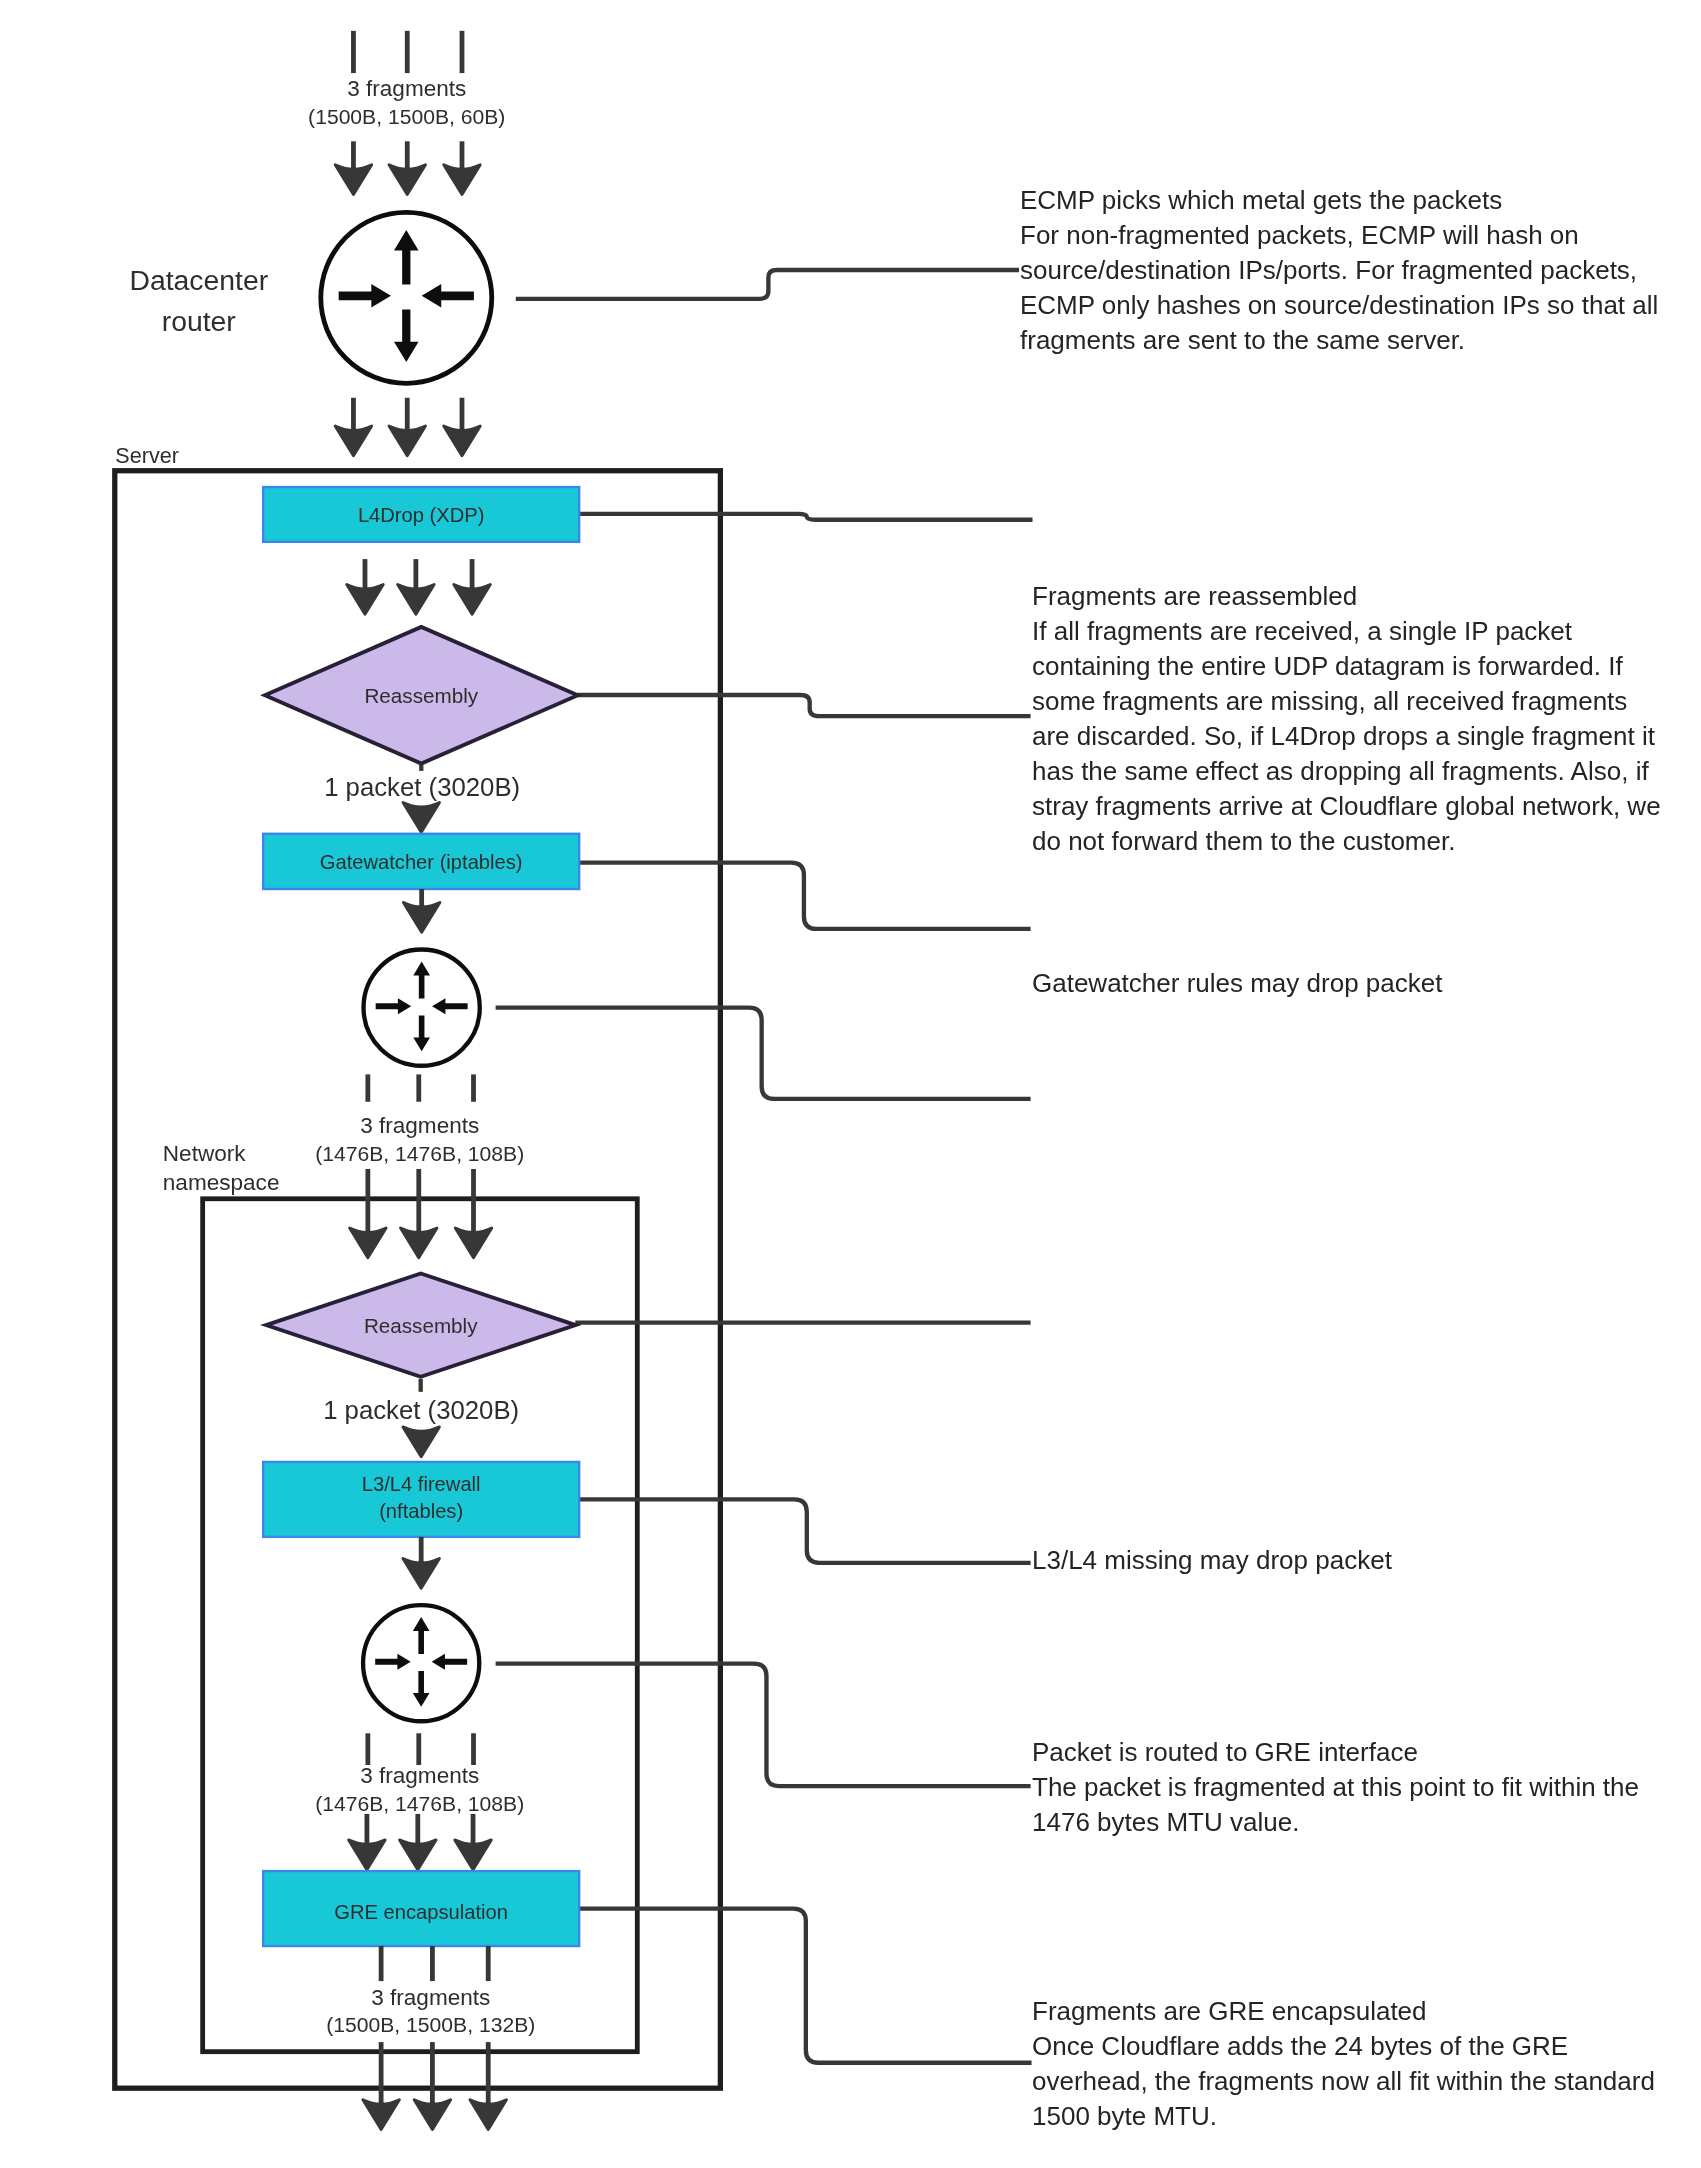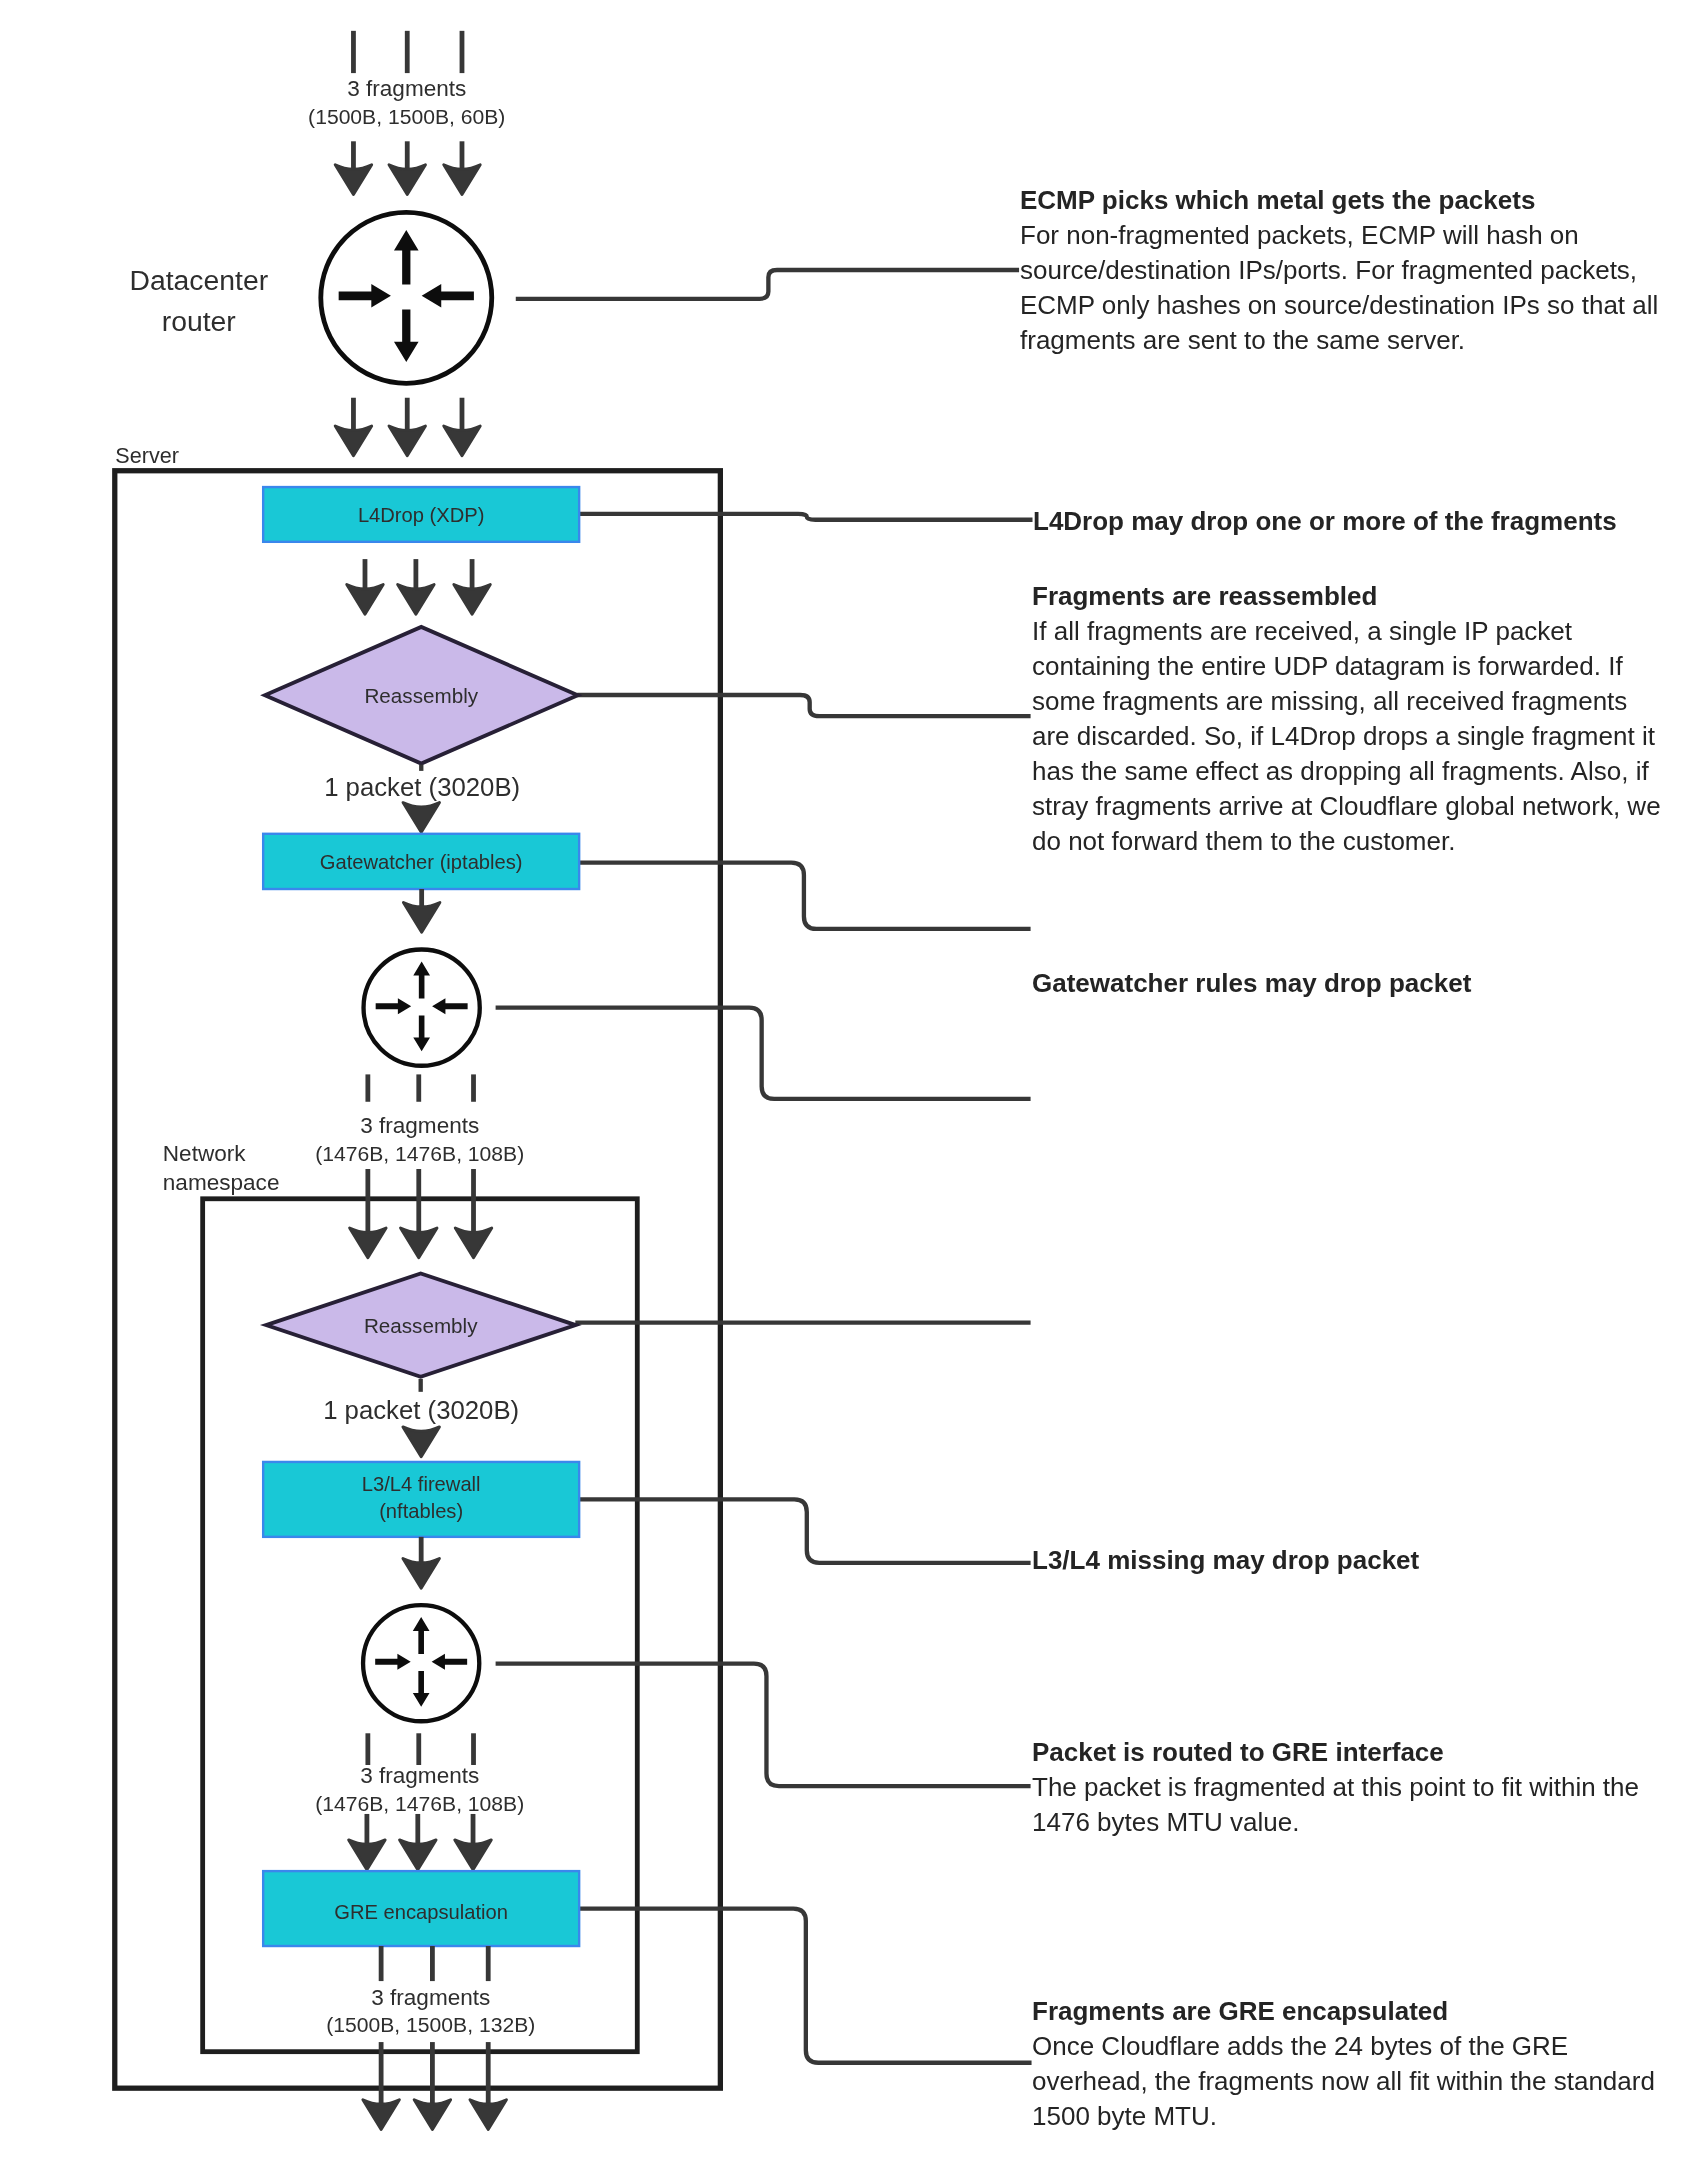--- a/index.html
+++ b/index.html
@@ -6,7 +6,7 @@
 #page{position:relative;width:1701px;height:2168px;overflow:hidden;
   font-family:"Liberation Sans",sans-serif;}
 .ann{position:absolute;font-size:26px;line-height:35px;color:#242424;white-space:nowrap;}
-.ann b{font-weight:bold;}
+.ann b{font-weight:normal;}
 </style>
 </head>
 <body>

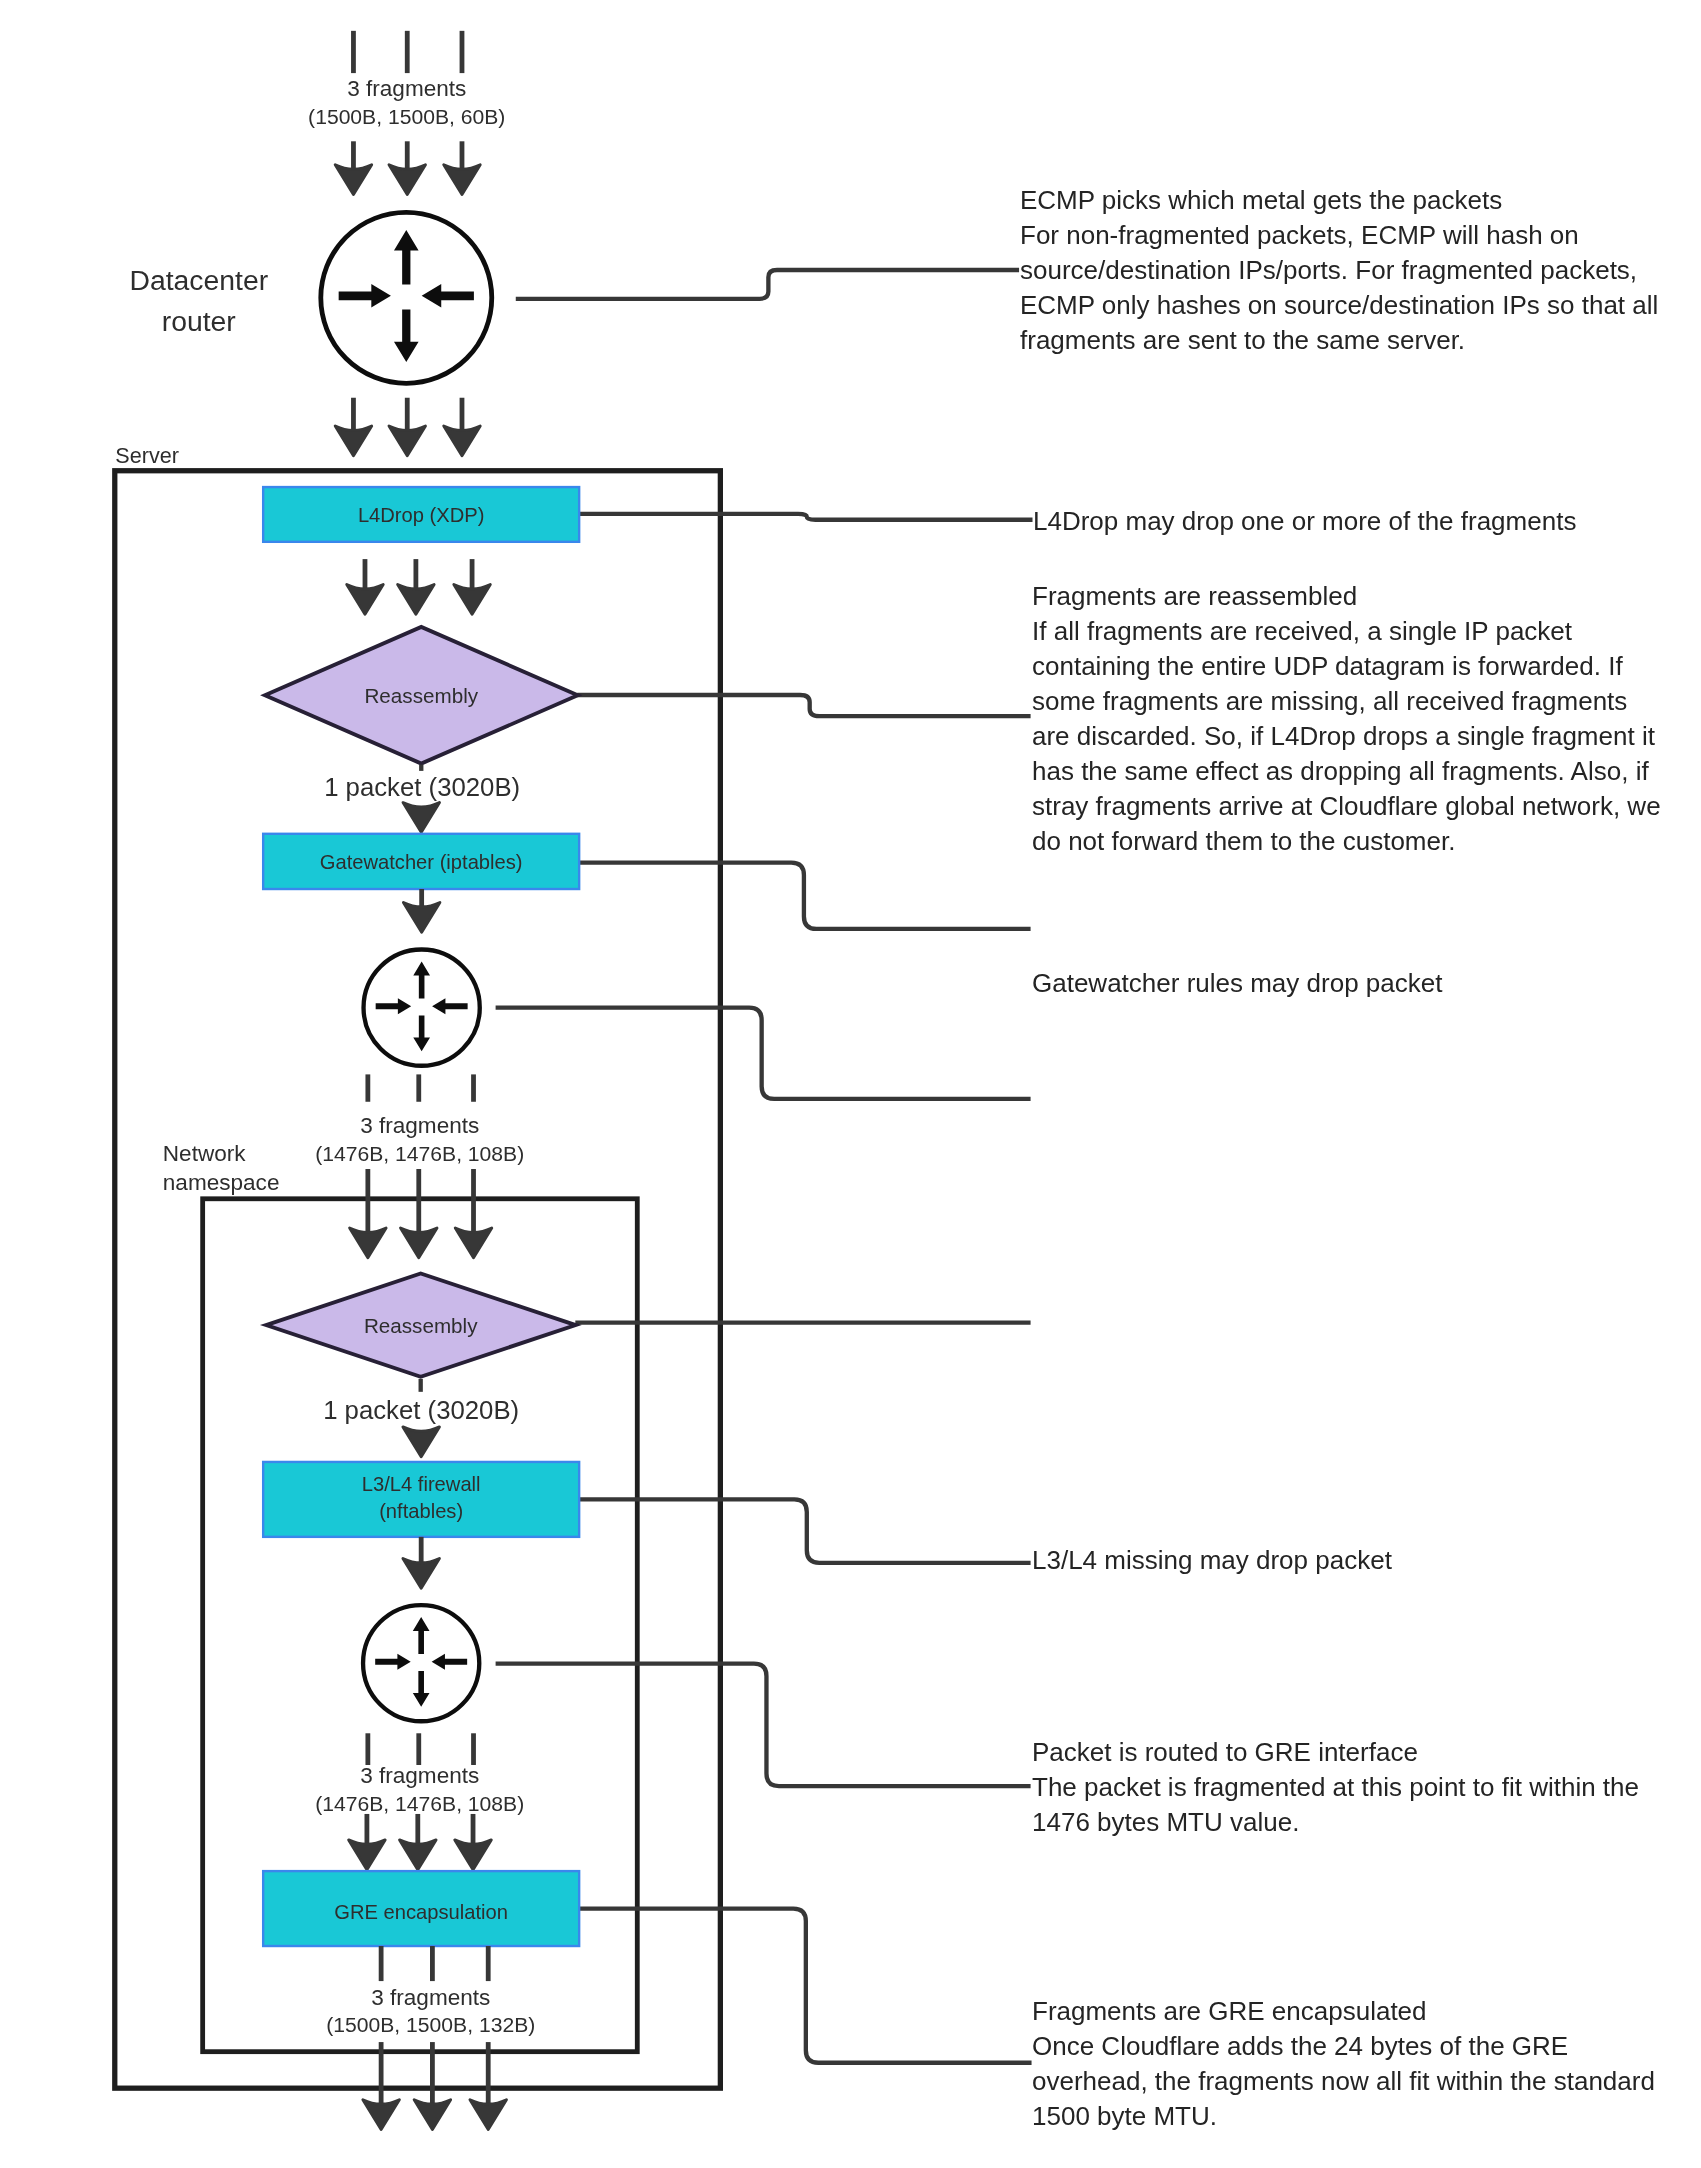--- a/index.html
+++ b/index.html
@@ -123,7 +123,6 @@
 <text x="448.5" y="2115.2" text-anchor="middle" style="font-family:&quot;Liberation Sans&quot;,sans-serif;font-size:22px;font-weight:normal;fill:#2e2e2e">(1500B, 1500B, 132B)</text>
 </svg>
 <div class="ann" style="top:183px;left:1020px"><b>ECMP picks which metal gets the packets</b><br>For non-fragmented packets, ECMP will hash on<br>source/destination IPs/ports. For fragmented packets,<br>ECMP only hashes on source/destination IPs so that all<br>fragments are sent to the same server.</div>
-<div class="ann" style="top:504px;left:1033px"><b>L4Drop may drop one or more of the fragments</b></div>
 <div class="ann" style="top:579px;left:1032px"><b>Fragments are reassembled</b><br>If all fragments are received, a single IP packet<br>containing the entire UDP datagram is forwarded. If<br>some fragments are missing, all received fragments<br>are discarded. So, if L4Drop drops a single fragment it<br>has the same effect as dropping all fragments. Also, if<br>stray fragments arrive at Cloudflare global network, we<br>do not forward them to the customer.</div>
 <div class="ann" style="top:966px;left:1032px"><b>Gatewatcher rules may drop packet</b></div>
 <div class="ann" style="top:1543px;left:1032px"><b>L3/L4 missing may drop packet</b></div>

